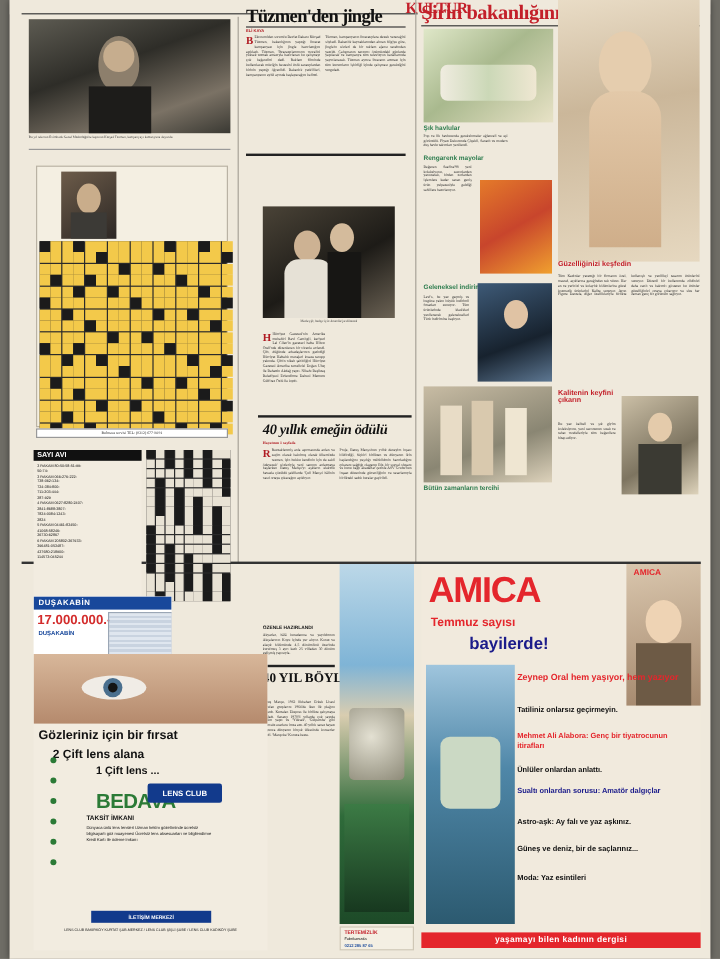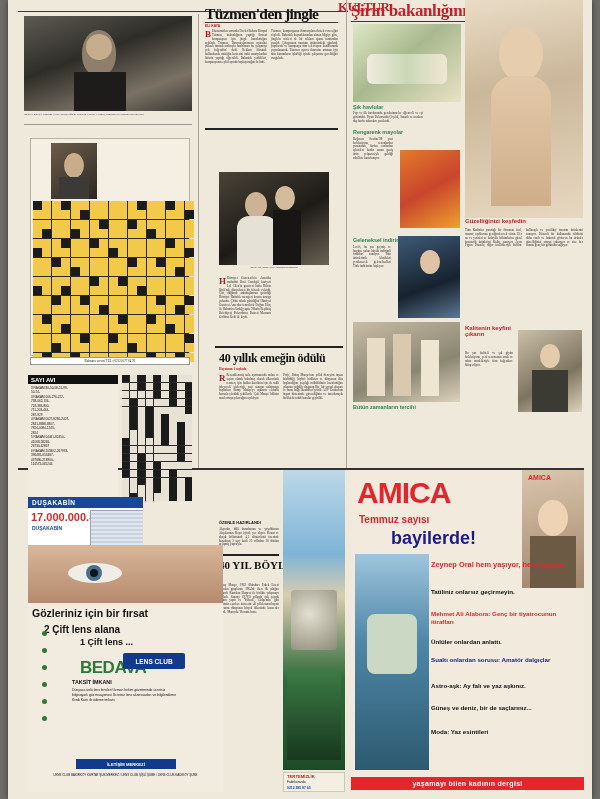--- a/index.html
+++ b/index.html
@@ -63,7 +63,7 @@
   .sirin{position:absolute;left:343px;top:2px;font-size:17px;font-weight:bold;color:#c3202a;font-family:"Liberation Serif",serif;letter-spacing:-.4px;}
   .tuz{position:absolute;left:197px;top:6px;font-size:15.5px;font-weight:bold;color:#111;letter-spacing:-.6px;}
   .ny{position:absolute;left:211px;top:138px;font-size:12.5px;color:#111;letter-spacing:-.3px;}
-  .odul{position:absolute;left:211px;top:352px;font-size:12px;font-weight:bold;color:#111;letter-spacing:-.3px;}
+  .odul{position:absolute;left:211px;top:352px;font-size:12px;font-weight:bold;color:#111;letter-spacing:-.3px;font-style:italic;}
   .yil40{position:absolute;left:211px;top:560px;font-size:11px;font-weight:bold;color:#111;line-height:1.0;}
   .drop{float:left;font-size:9px;font-weight:bold;line-height:7px;padding:1px 1px 0 0;color:#b01b22;}
 </style>

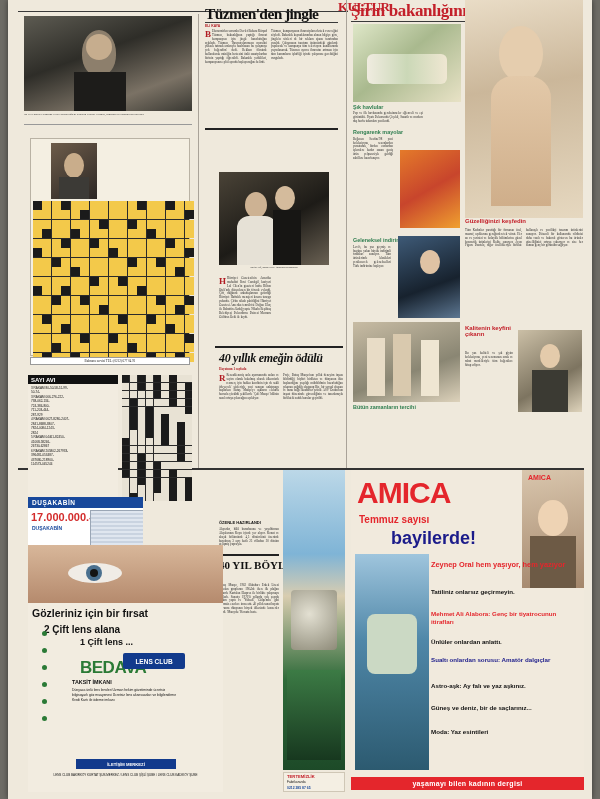--- a/index.html
+++ b/index.html
@@ -39,7 +39,7 @@
   .amica{position:absolute;left:343px;top:470px;width:233px;height:320px;background:#f1eadd;overflow:hidden;}
   .amica-title{position:absolute;left:6px;top:6px;font-size:30px;font-weight:bold;color:#e4262c;letter-spacing:-1px;font-family:"Liberation Sans",sans-serif;}
   .amica-sub{position:absolute;left:8px;top:44px;font-size:10px;font-weight:bold;color:#e4262c;font-family:"Liberation Sans",sans-serif;}
-  .amica-sub2{position:absolute;left:40px;top:58px;font-size:18px;font-weight:bold;color:#1b1b8a;font-family:"Liberation Sans",sans-serif;}
+  .amica-sub2{position:absolute;left:40px;top:58px;font-size:14px;font-weight:bold;color:#1b1b8a;font-family:"Liberation Sans",sans-serif;}
   .amica-line{position:absolute;left:80px;font-size:6.2px;color:#111;font-family:"Liberation Sans",sans-serif;font-weight:bold;line-height:1.25;}
   .amica-bar{position:absolute;left:0;bottom:0;width:233px;height:13px;background:#e4262c;color:#fff;font-size:7px;font-weight:bold;font-family:"Liberation Sans",sans-serif;display:flex;align-items:center;justify-content:center;letter-spacing:.3px;}
 

